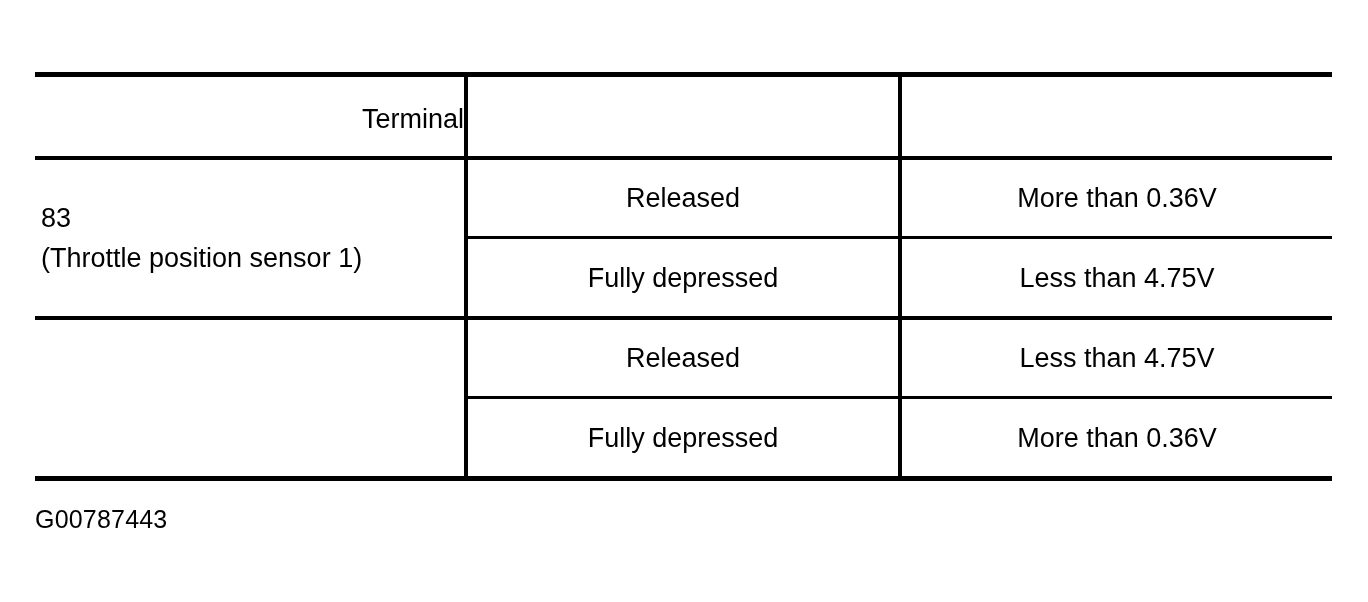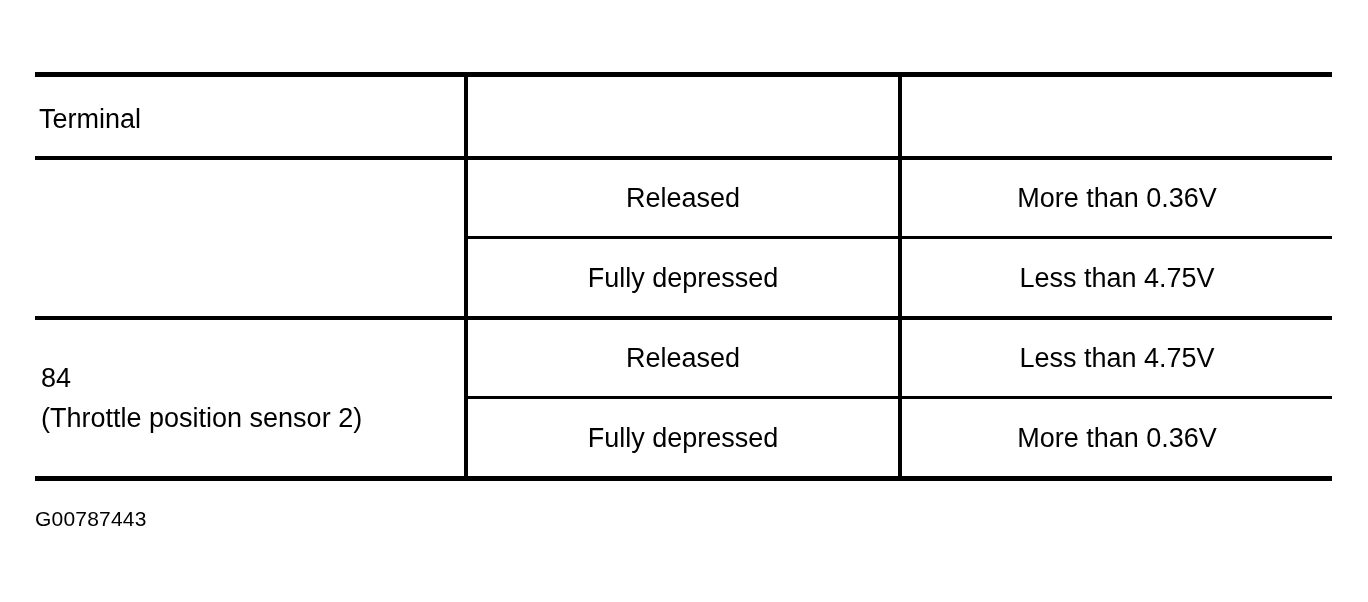--- a/index.html
+++ b/index.html
@@ -84,7 +84,7 @@
 
   
   .c-term-hdr { left: 4px;   top: 5px;   width: 425px; height: 83px;
-                display: flex; align-items: center; justify-content: flex-start; }
+                display: flex; align-items: center; justify-content: flex-end; }
   .c-ped-hdr  { left: 433px; top: 5px;   width: 430px; height: 79px;
                 display: flex; align-items: center; justify-content: center; }
   .c-volt-hdr { left: 867px; top: 5px;   width: 430px; height: 79px;

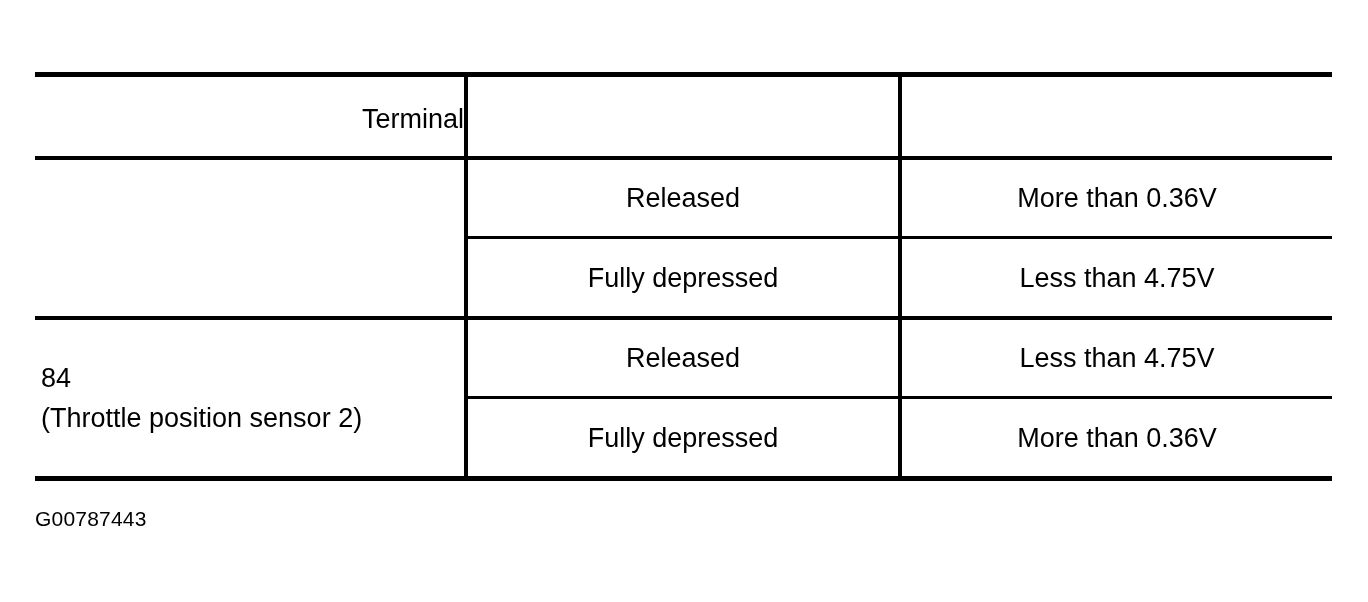--- a/index.html
+++ b/index.html
@@ -148,6 +148,10 @@
       <span>Terminal</span>
     </div>
 
+    <div class="cell left c-term-1">
+      <span style="white-space: pre-line;">83
+(Throttle position sensor 1)</span>
+    </div>
 
     <div class="cell center c-ped-1">
       <span>Released</span>

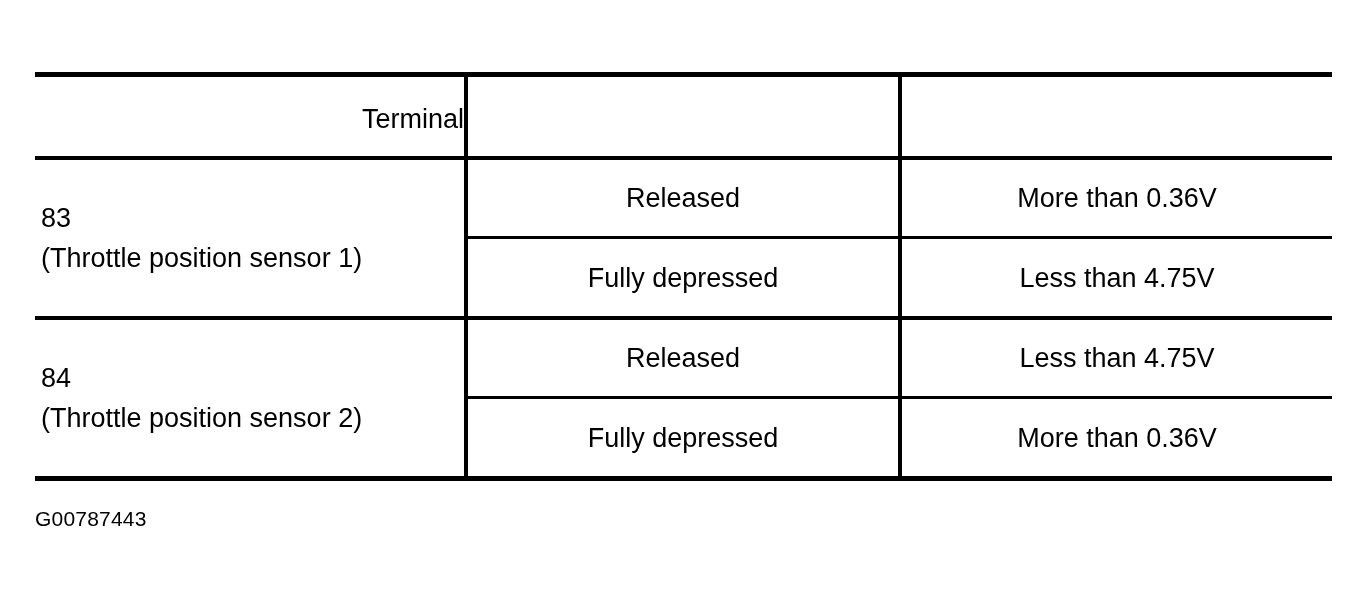--- a/index.html
+++ b/index.html
@@ -167,10 +167,6 @@
       <span>Less than 4.75V</span>
     </div>
 
-    <div class="cell left c-term-2">
-      <span style="white-space: pre-line;">84
-(Throttle position sensor 2)</span>
-    </div>
 
     <div class="cell center c-ped-3">
       <span>Released</span>

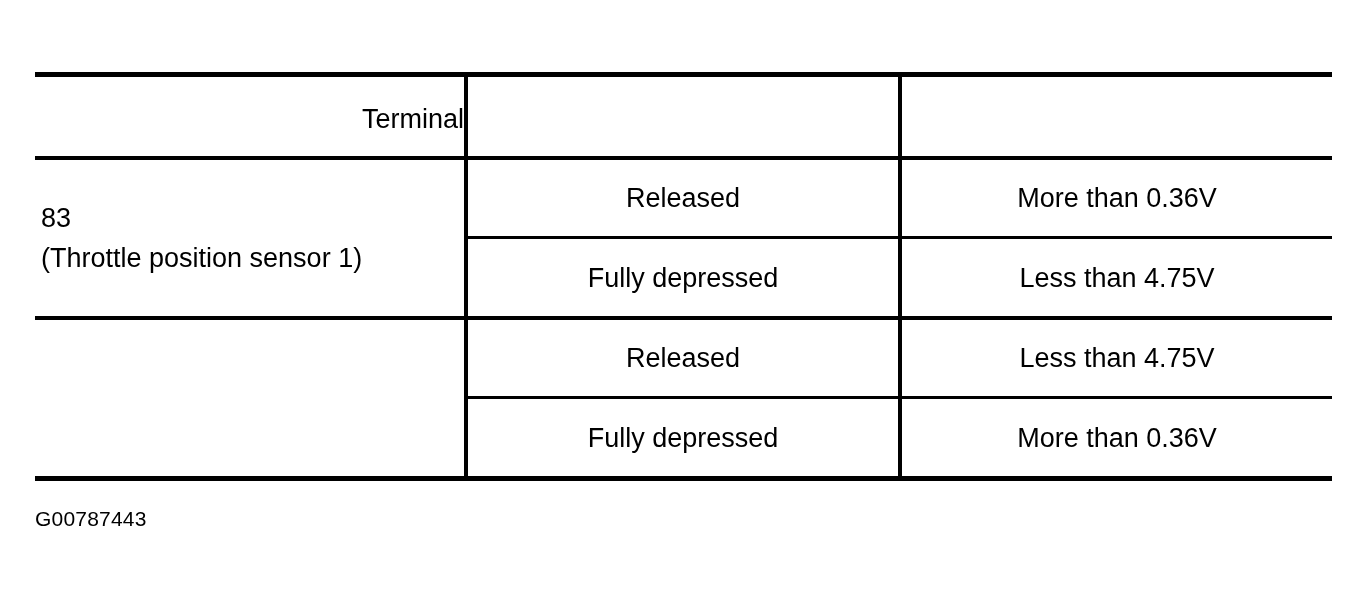--- a/index.html
+++ b/index.html
@@ -121,7 +121,7 @@
     position: absolute;
     left: 35px;
     top: 505px;
-    font-size: 21px;
+    font-size: 25px;
     line-height: 28px;
     letter-spacing: 0.2px;
   }

